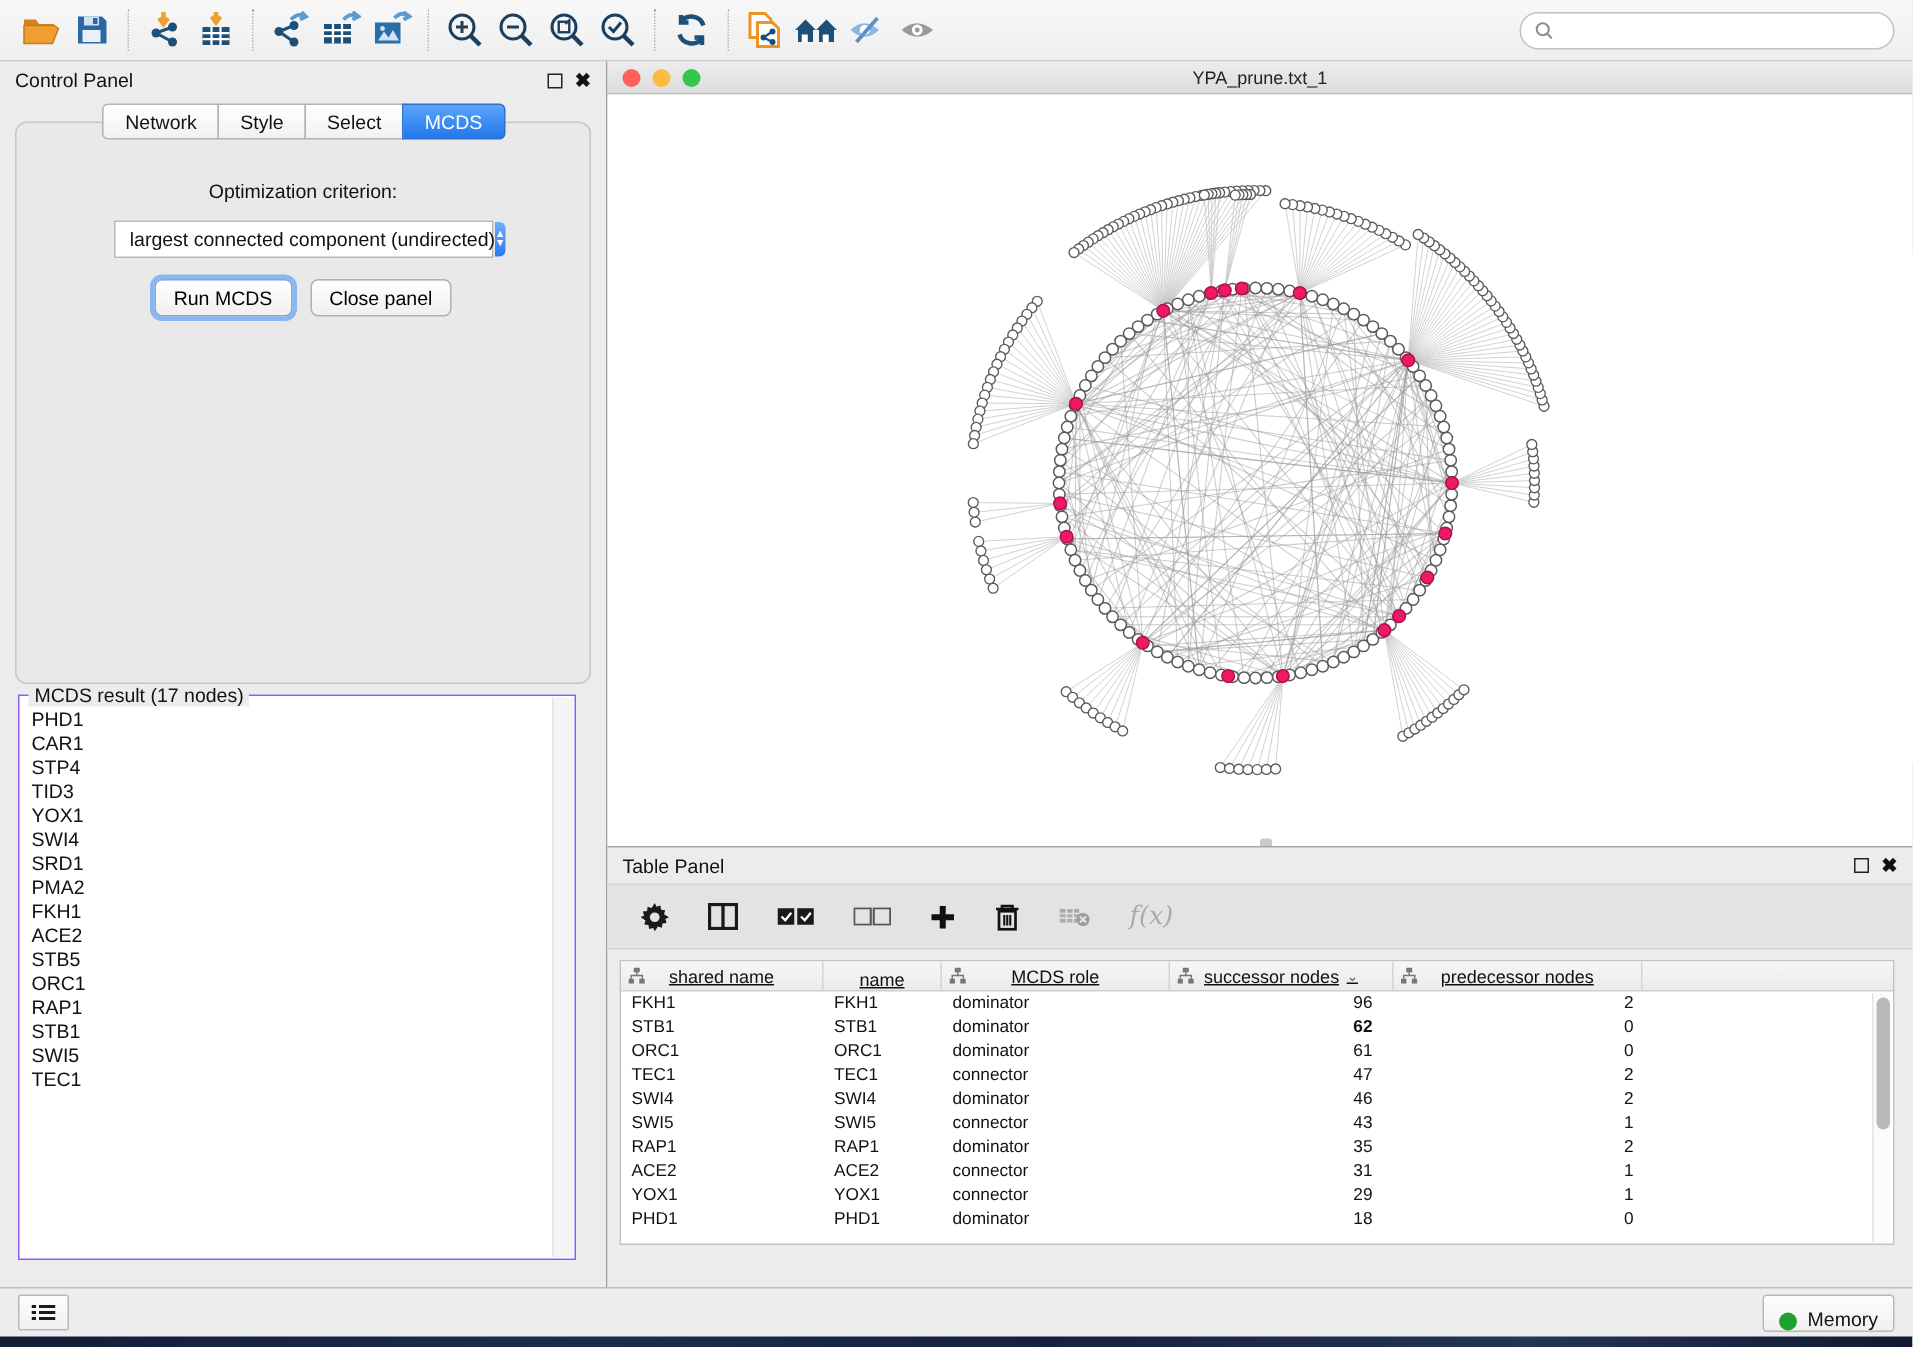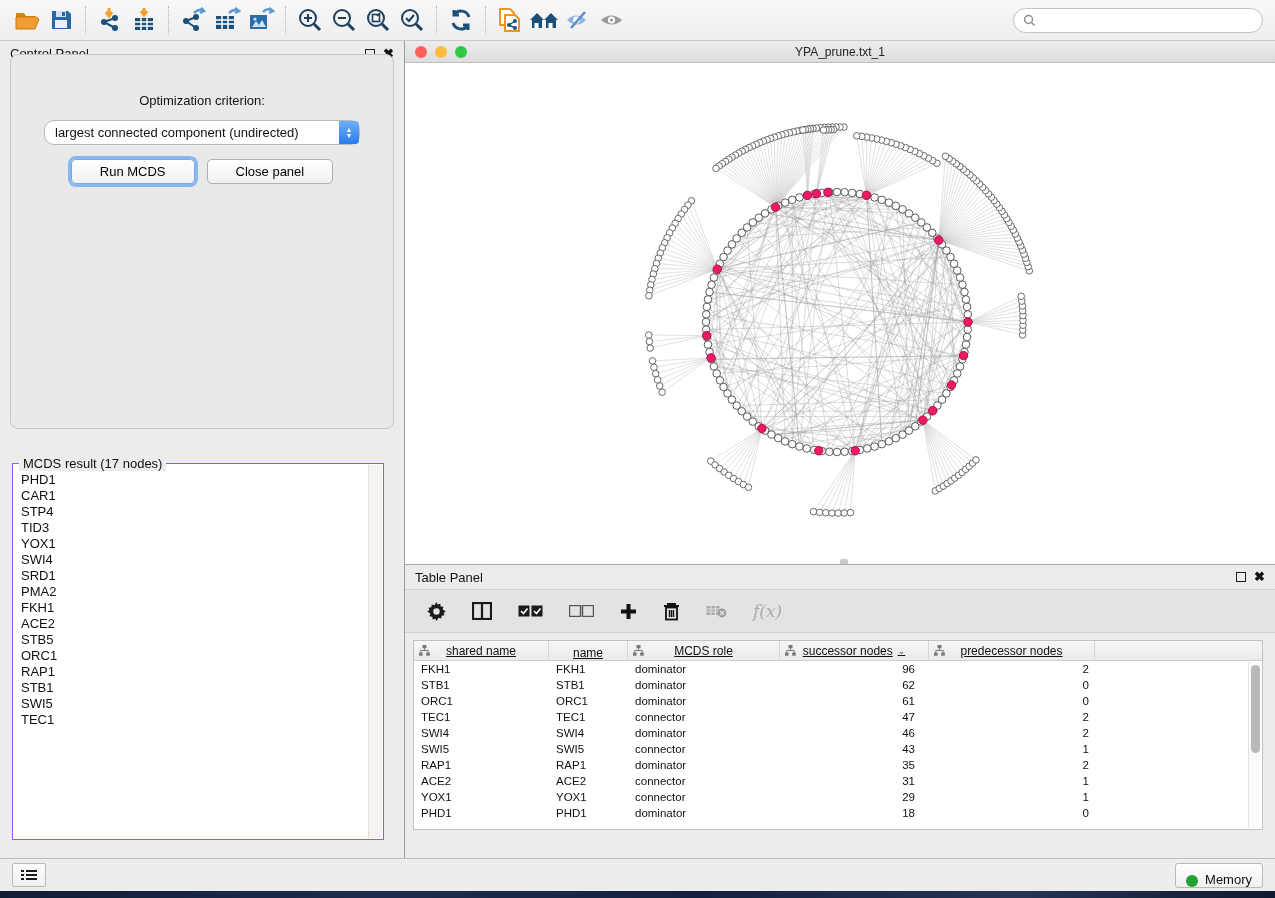--- a/index.html
+++ b/index.html
@@ -248,6 +248,12 @@
         <span class="close-x">✖</span>
       </span>
     </div>
+    <div class="cp-tabs" id="cp-tabs">
+        <div class="tab">Network</div>
+        <div class="tab">Style</div>
+        <div class="tab">Select</div>
+        <div class="tab active">MCDS</div>
+      </div>
     <div class="cp-body">
       <div class="opt-label">Optimization criterion:</div>
       <div class="dropdown">

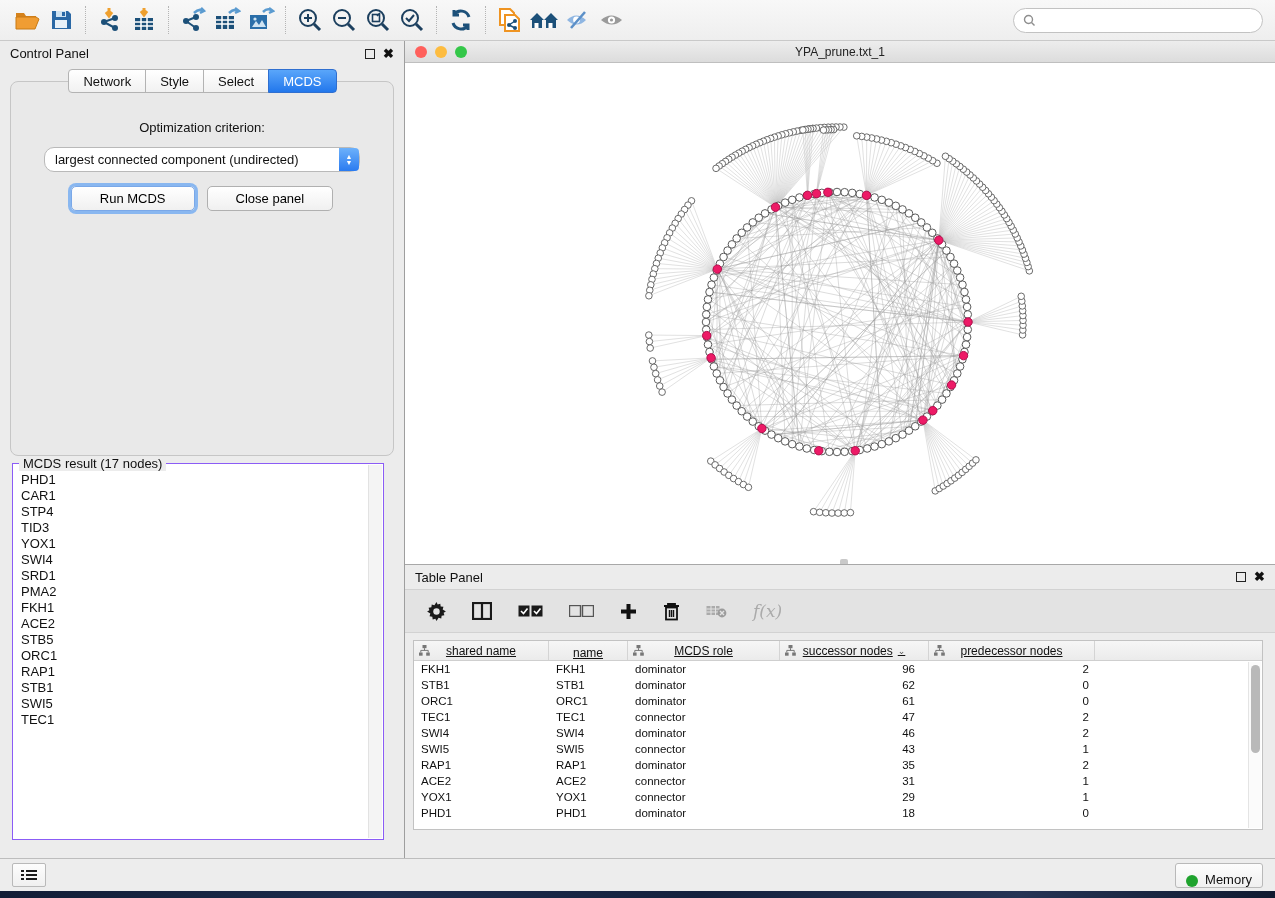--- a/index.html
+++ b/index.html
@@ -34,8 +34,8 @@
   .cp-body { margin:-12px 10px 0 10px; padding-top:12px; background:#e9e9e9; border:1px solid #c6c6c6;
              border-radius:8px; height:375px; position:relative; z-index:1; }
   .opt-label { text-align:center; font-size:13px; margin-top:26px; }
-  .dropdown { margin:12px auto 0; width:316px; height:25px; background:#fff; border:1px solid #b9b9b9;
-              border-radius:10px; display:flex; align-items:center; cursor:pointer; }
+  .dropdown { margin:12px auto 0; width:253px; height:25px; background:#fff; border:1px solid #b9b9b9;
+              border-radius:0; display:flex; align-items:center; cursor:pointer; }
   .dropdown .dd-text { flex:1; font-size:13px; padding-left:10px; white-space:nowrap; }
   .dd-stepper { width:20px; height:23px; border-radius:0 4px 4px 0; background:linear-gradient(#6db1fb,#2a7bf0);
                 display:flex; flex-direction:column; align-items:center; justify-content:center; color:#fff; font-size:7px; line-height:6px; }

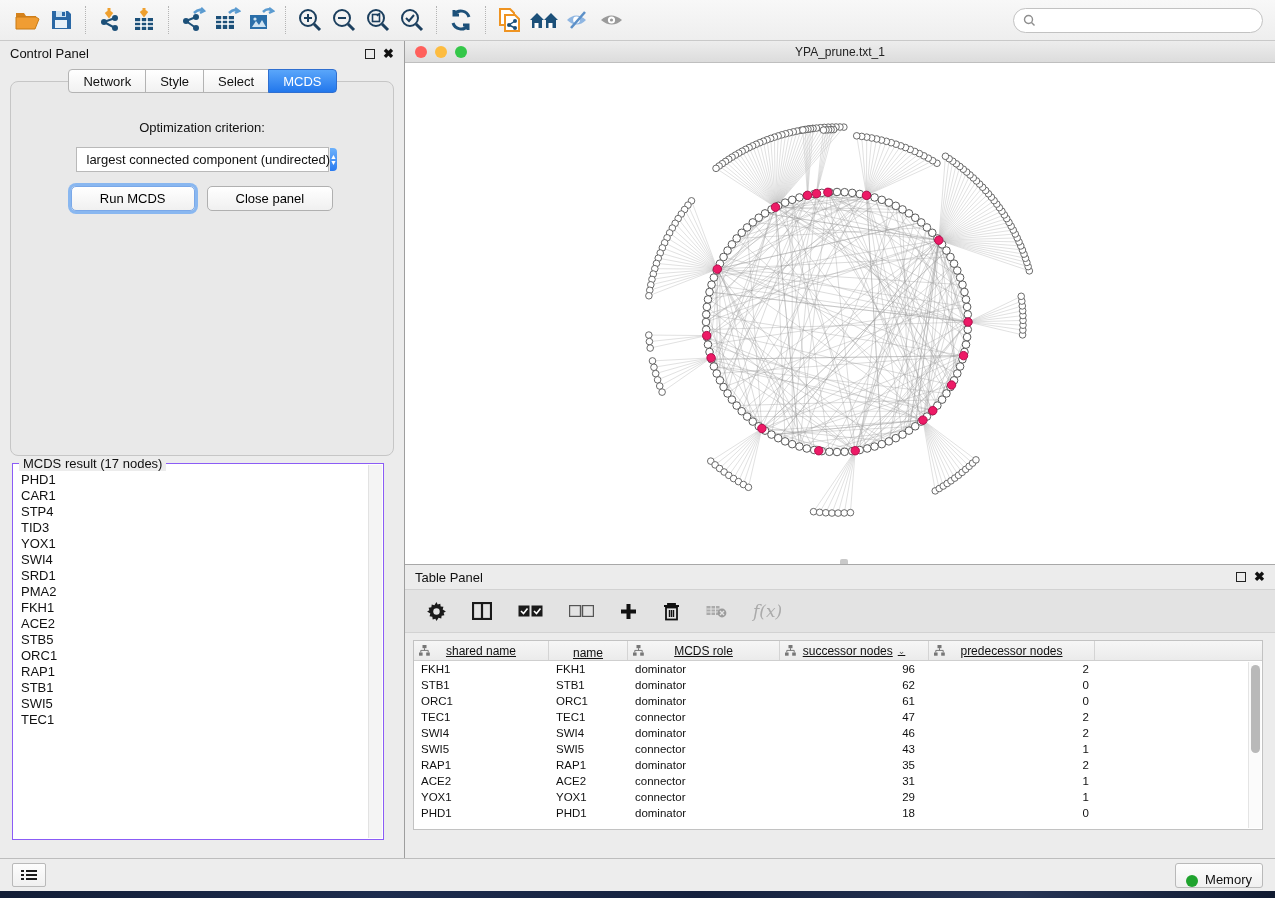--- a/index.html
+++ b/index.html
@@ -40,7 +40,7 @@
   .dd-stepper { width:20px; height:23px; border-radius:0 4px 4px 0; background:linear-gradient(#6db1fb,#2a7bf0);
                 display:flex; flex-direction:column; align-items:center; justify-content:center; color:#fff; font-size:7px; line-height:6px; }
   .btn-row { display:flex; justify-content:center; gap:12px; margin-top:14px; }
-  .btn { height:25px; padding:0 28px; font-size:13px; background:linear-gradient(#ffffff,#f0f0f0);
+  .btn { height:25px; padding:0 12px; font-size:13px; background:linear-gradient(#ffffff,#f0f0f0);
          border:1px solid #b0b0b0; border-radius:5px; cursor:pointer; font-family:"Liberation Sans",sans-serif; }
   .btn.focused { box-shadow:0 0 0 3px rgba(86,157,245,.65); border-color:#7aa8e8; }
   .groupbox { position:absolute; left:12px; right:20px; top:422px; bottom:18px; background:#fff;

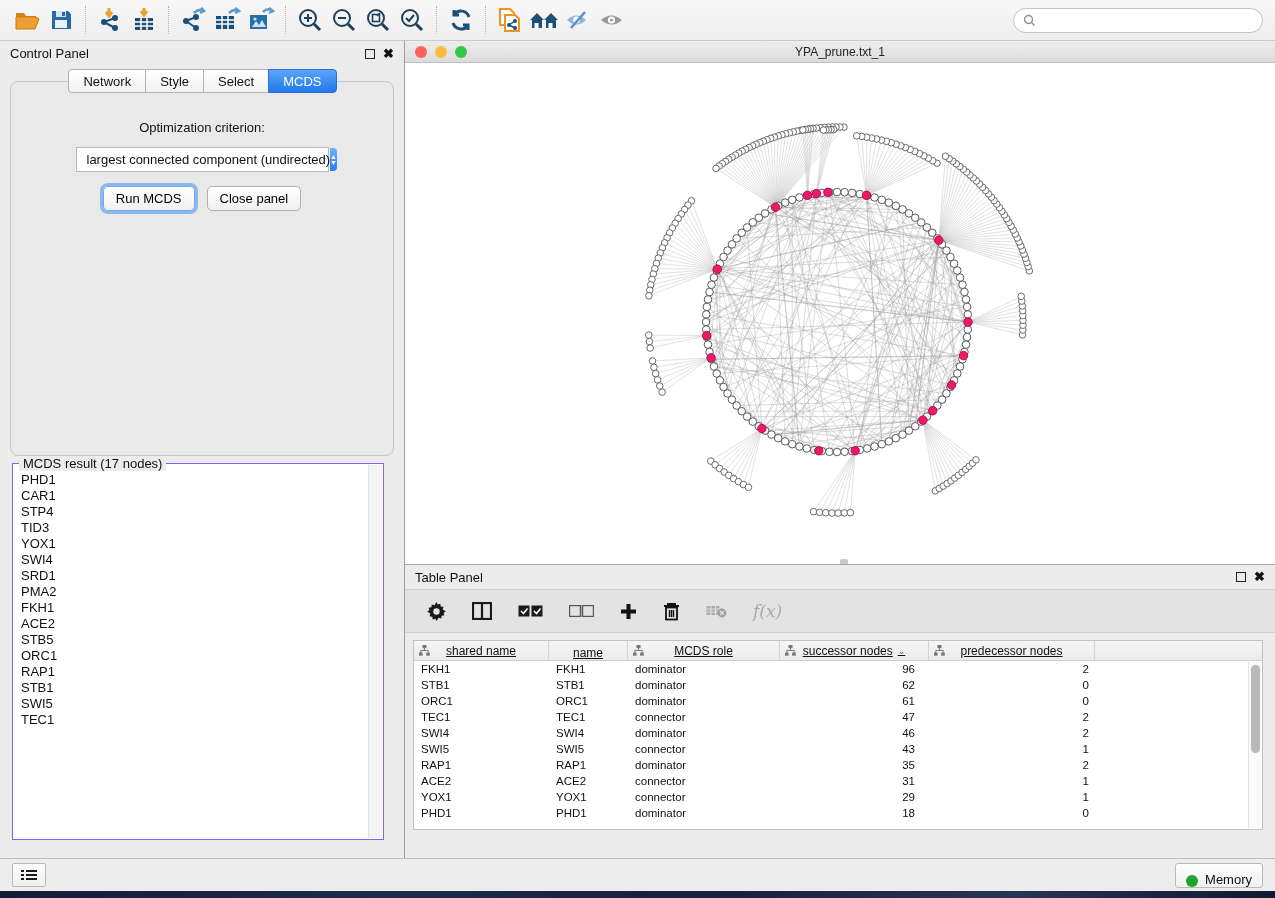--- a/index.html
+++ b/index.html
@@ -1132,7 +1132,7 @@
               <div class="t-cell cell-text" style="width: 135px;">STB1</div>
               <div class="t-cell cell-text" style="width: 79px;">STB1</div>
               <div class="t-cell cell-text" style="width: 152px;">dominator</div>
-              <div class="t-cell cell-num" style="width: 149px; padding-right: 14px;">62</div>
+              <div class="t-cell cell-num" style="width: 149px; padding-right: 14px; font-weight: bold;">62</div>
               <div class="t-cell cell-num" style="width: 166px; padding-right: 6px;">0</div>
             </div>
             <div class="t-row">

